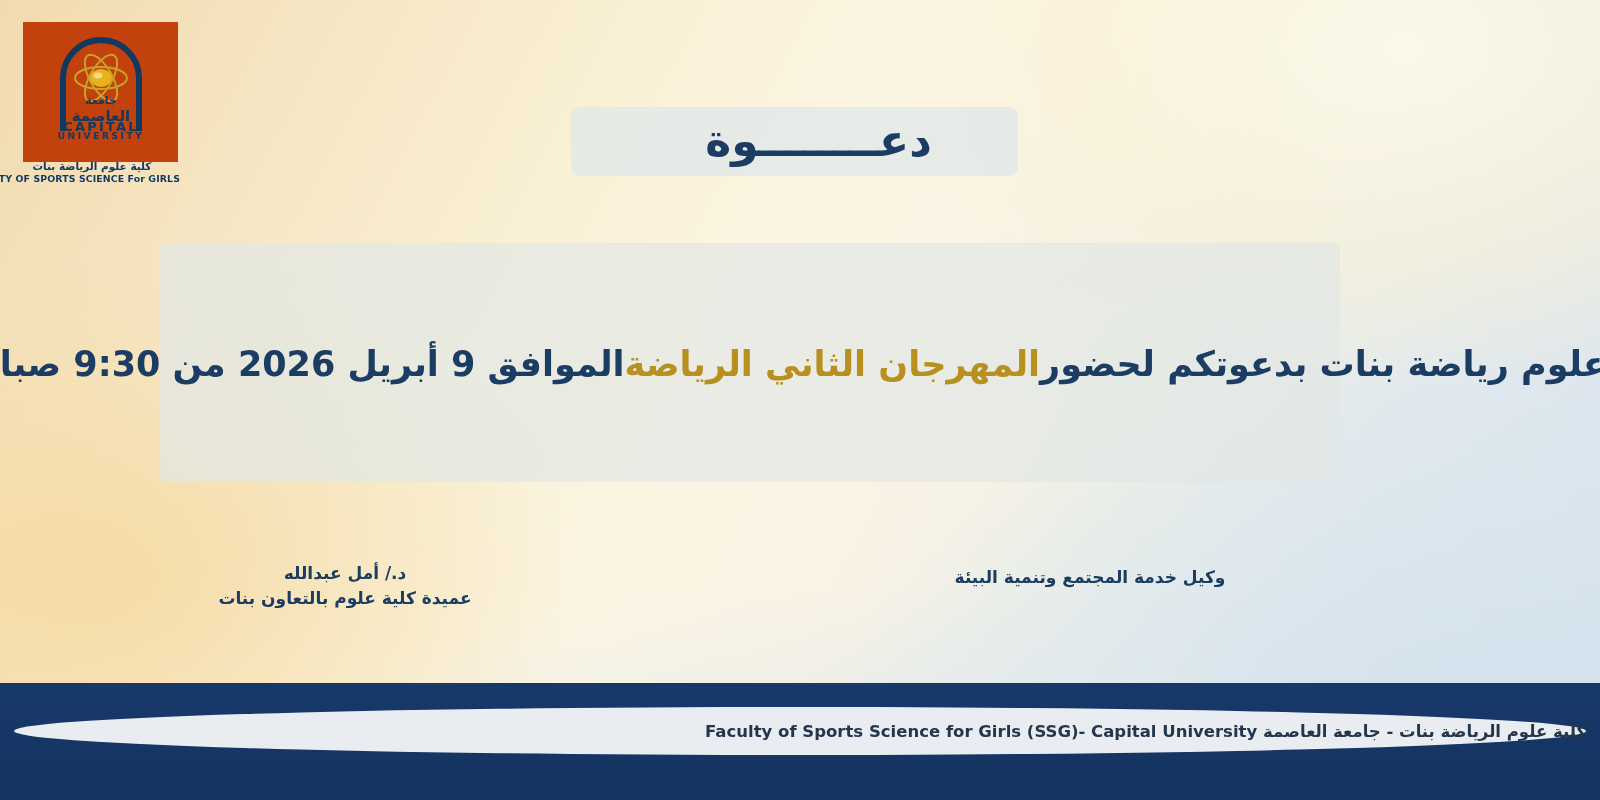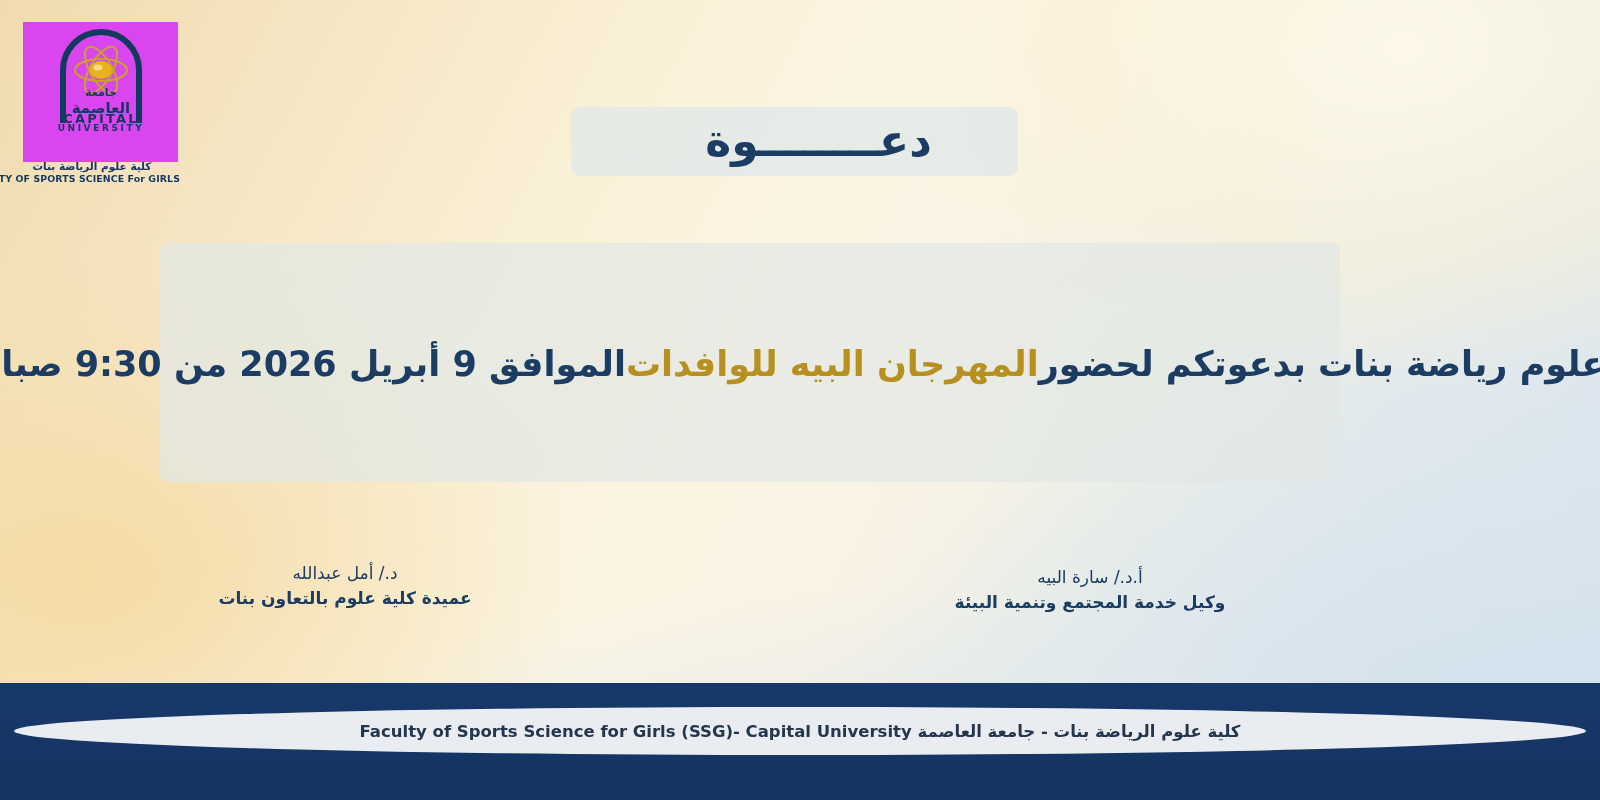--- a/index.html
+++ b/index.html
@@ -72,12 +72,12 @@
     top: 22px;
     width: 155px;
     height: 140px;
-    background: #d946ef;
+    background: #c2410c;
     display: flex;
     flex-direction: column;
     align-items: center;
     justify-content: flex-start;
-    padding-top: 2px;
+    padding-top: 10px;
     box-sizing: border-box;
   }
   .logo-mark { width: 128px; height: 108px; display:block; }

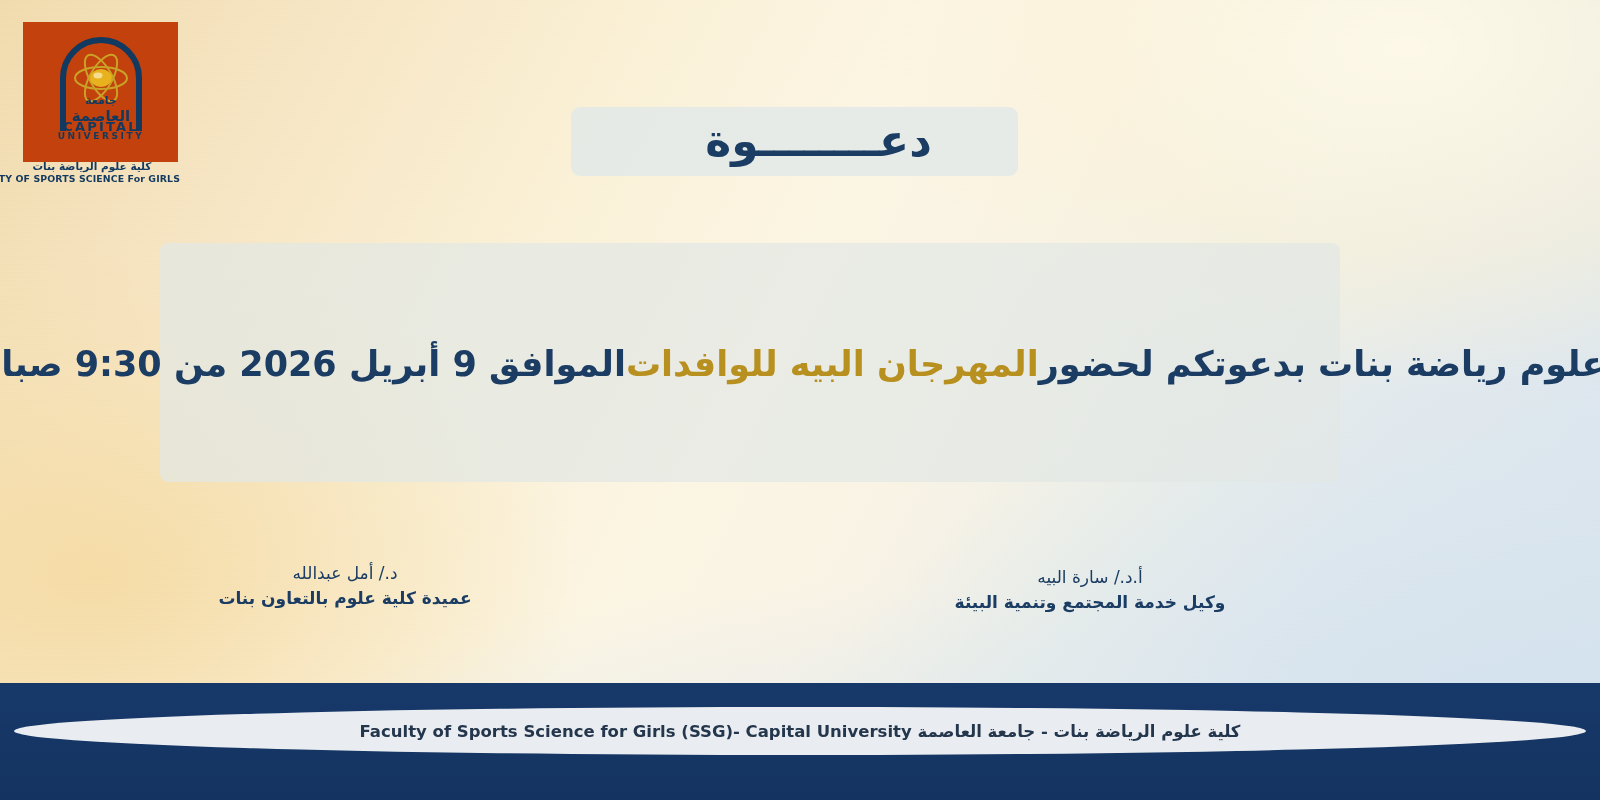--- a/index.html
+++ b/index.html
@@ -252,7 +252,7 @@
 
   <div class="content-panel">
     <div class="body-line">تتشرف كلية علوم رياضة بنات بدعوتكم لحضور</div>
-    <div class="body-line gold">المهرجان البيه للوافدات</div>
+    <div class="body-line gold">المهرجان الثاني الرياضة</div>
     <div class="body-line">الموافق 9 أبريل 2026 من 9:30 صباحا حتى 1:00 ظهرا</div>
   </div>
 

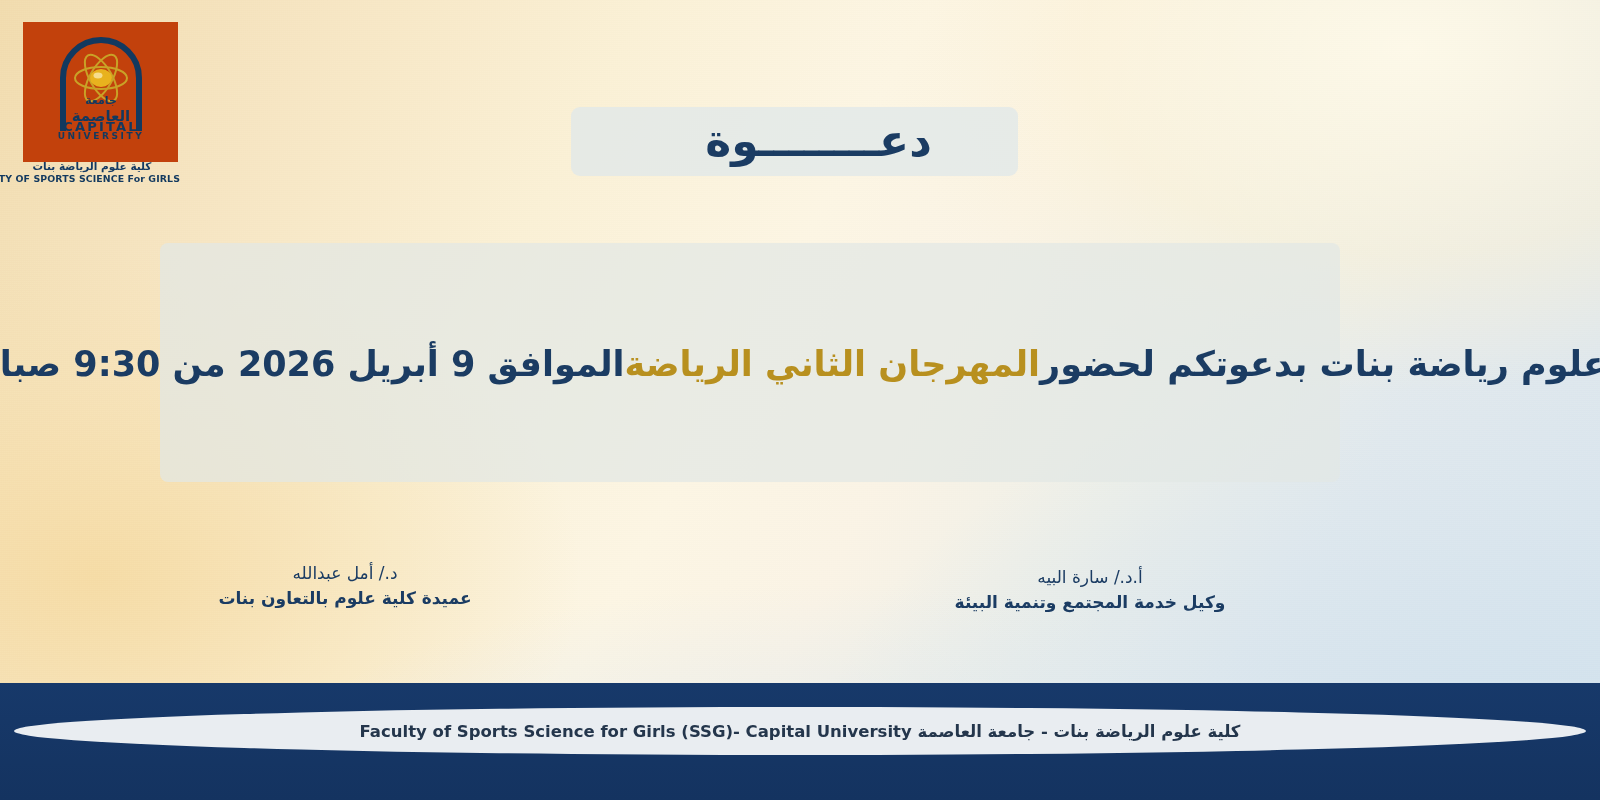--- a/index.html
+++ b/index.html
@@ -168,7 +168,7 @@
   .sig-right { left: 925px;  top: 565px; width: 330px; }
   .sig-name {
     font-size: 17px;
-    font-weight: 400;
+    font-weight: 700;
     color: #1b3c63;
   }
   .sig-role {

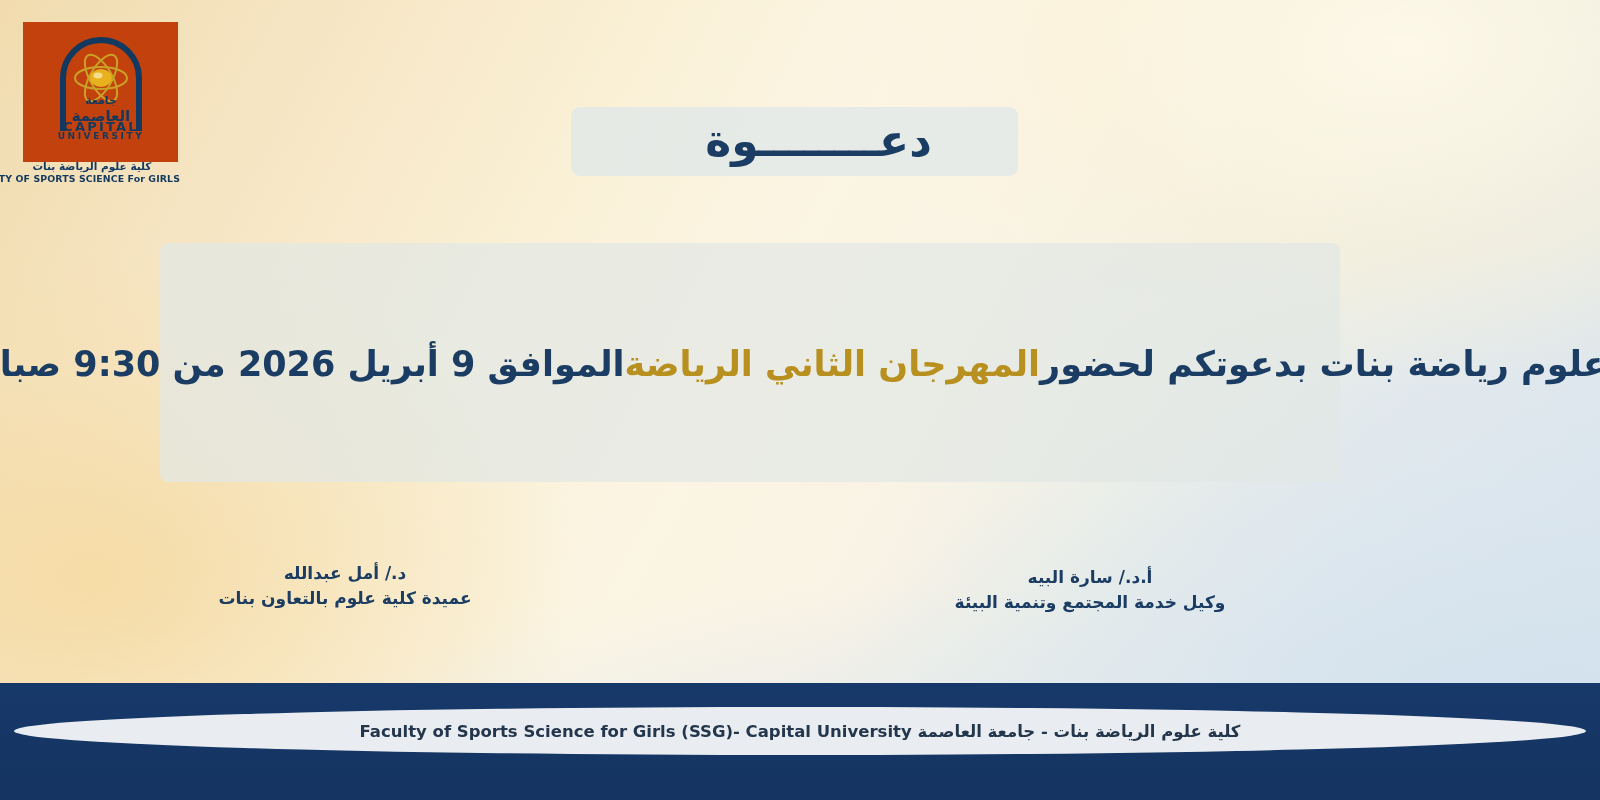--- a/index.html
+++ b/index.html
@@ -261,7 +261,6 @@
     <div class="sig-role">عميدة كلية علوم بالتعاون بنات</div>
   </div>
   <div class="sig sig-right">
-    <div class="sig-name">أ.د./ سارة البيه</div>
     <div class="sig-role">وكيل  خدمة المجتمع وتنمية البيئة</div>
   </div>
 

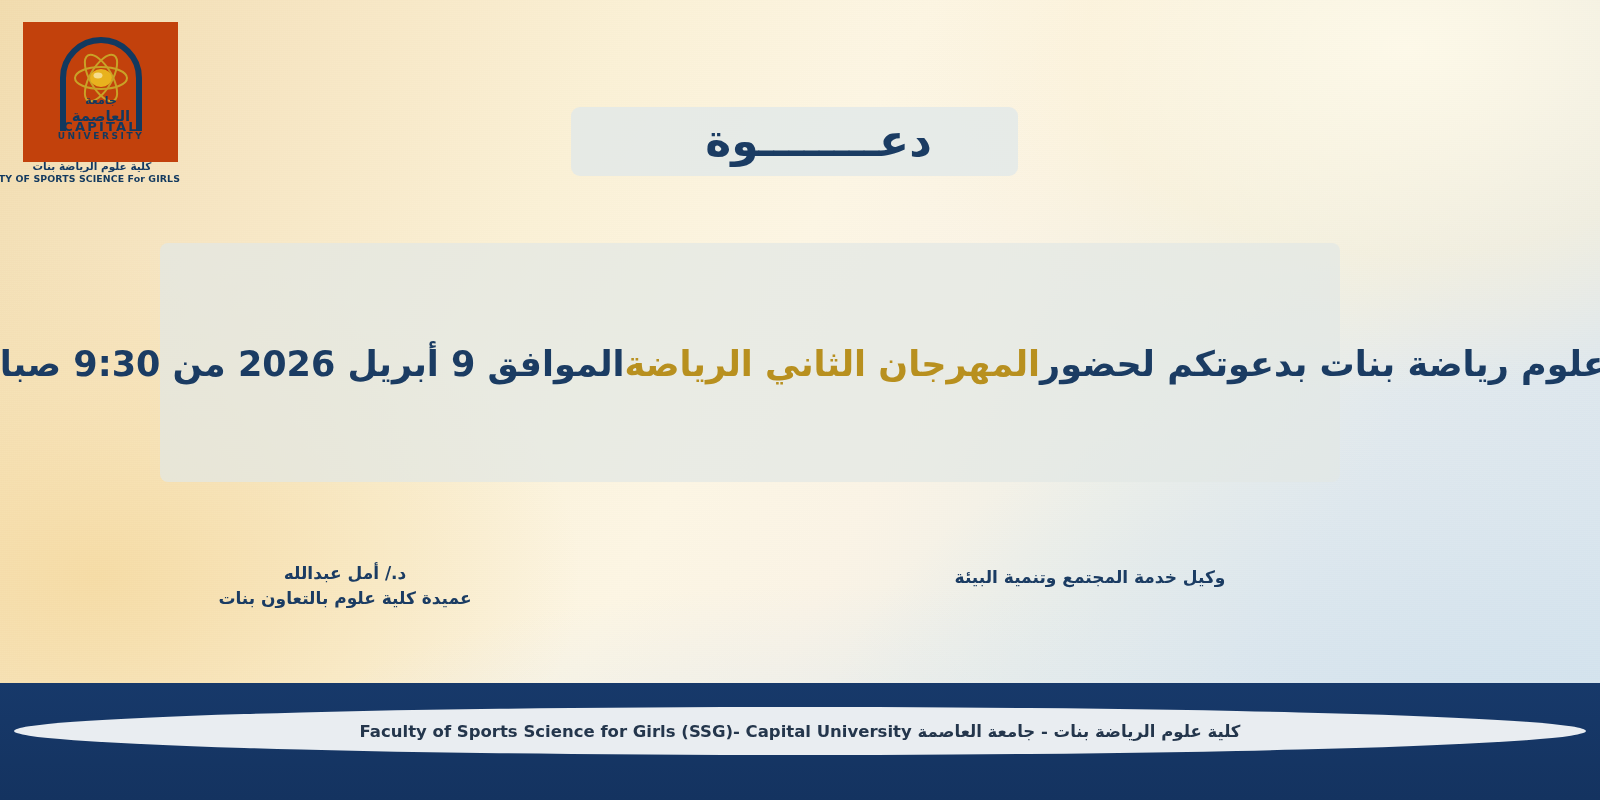--- a/index.html
+++ b/index.html
@@ -197,7 +197,7 @@
     border-radius: 50%;
     display: flex;
     align-items: center;
-    justify-content: center;
+    justify-content: flex-start;
   }
   .footer-text {
     font-size: 16.5px;

